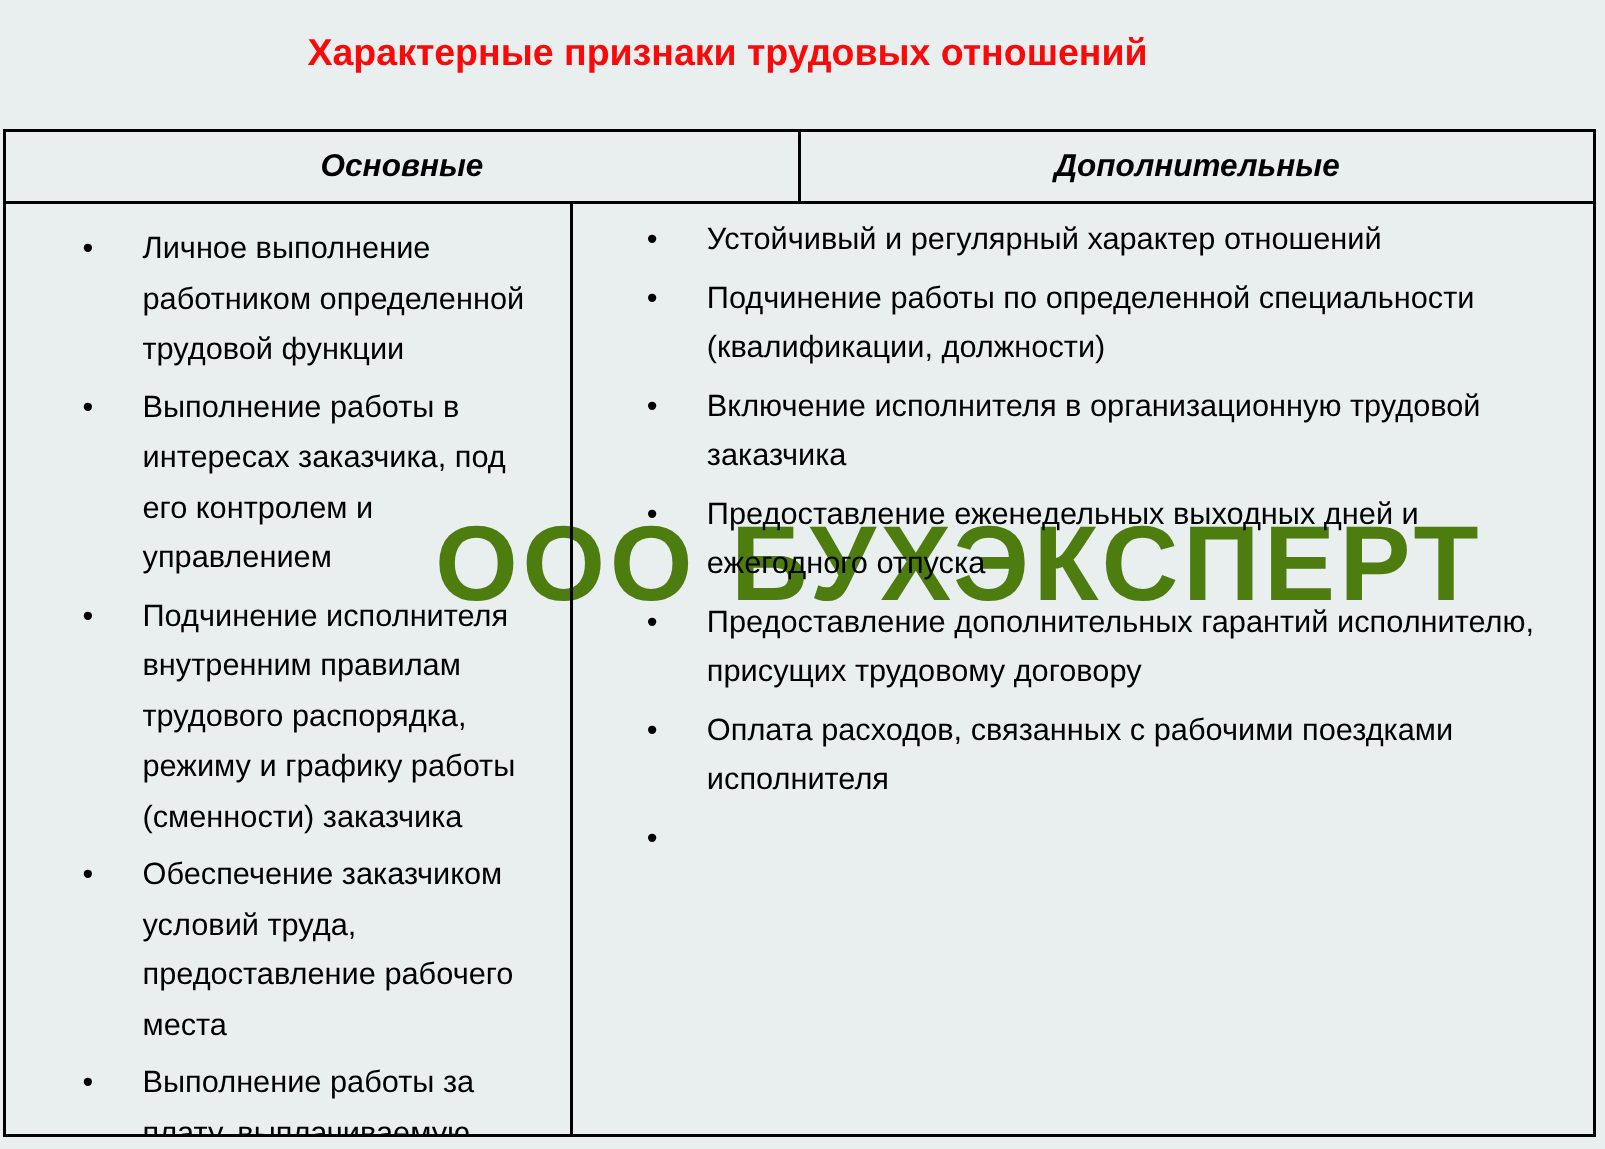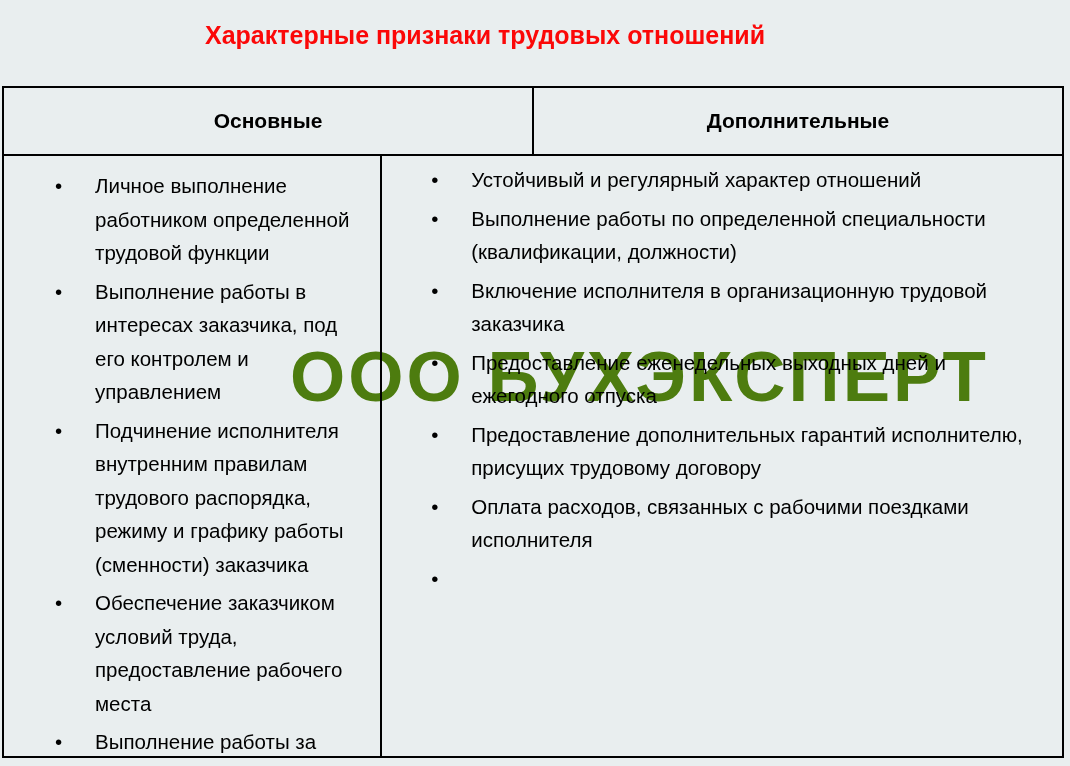--- a/index.html
+++ b/index.html
@@ -70,10 +70,11 @@
 
   .thead {
     display: flex;
-    height: 68px;
+    height: 48px;
     box-sizing: border-box;
     border-bottom: 2px solid #000;
     flex: 0 0 auto;
+    font-style: italic;
   }
   .tbody {
     display: flex;

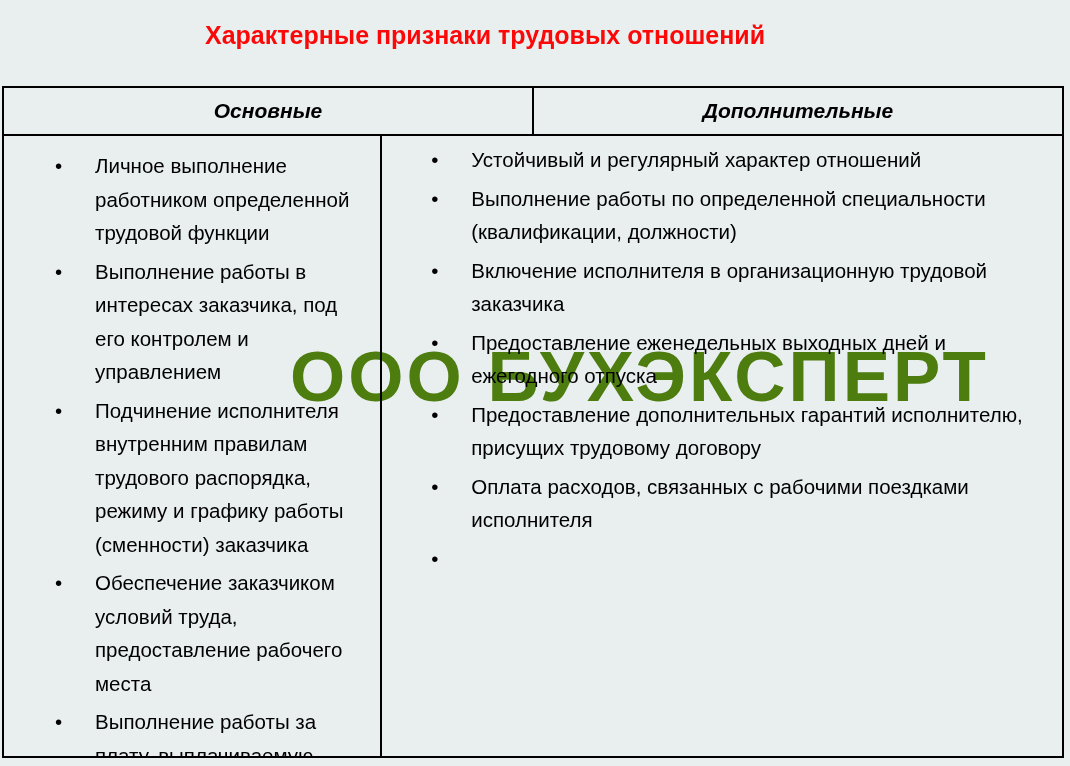--- a/index.html
+++ b/index.html
@@ -185,7 +185,7 @@
           </li>
           <li>
             <span class="bullet">•</span>
-            <span class="item-text">Выполнение работы по определенной специальности (квалификации, должности)</span>
+            <span class="item-text">Подчинение работы по определенной специальности (квалификации, должности)</span>
           </li>
           <li>
             <span class="bullet">•</span>

